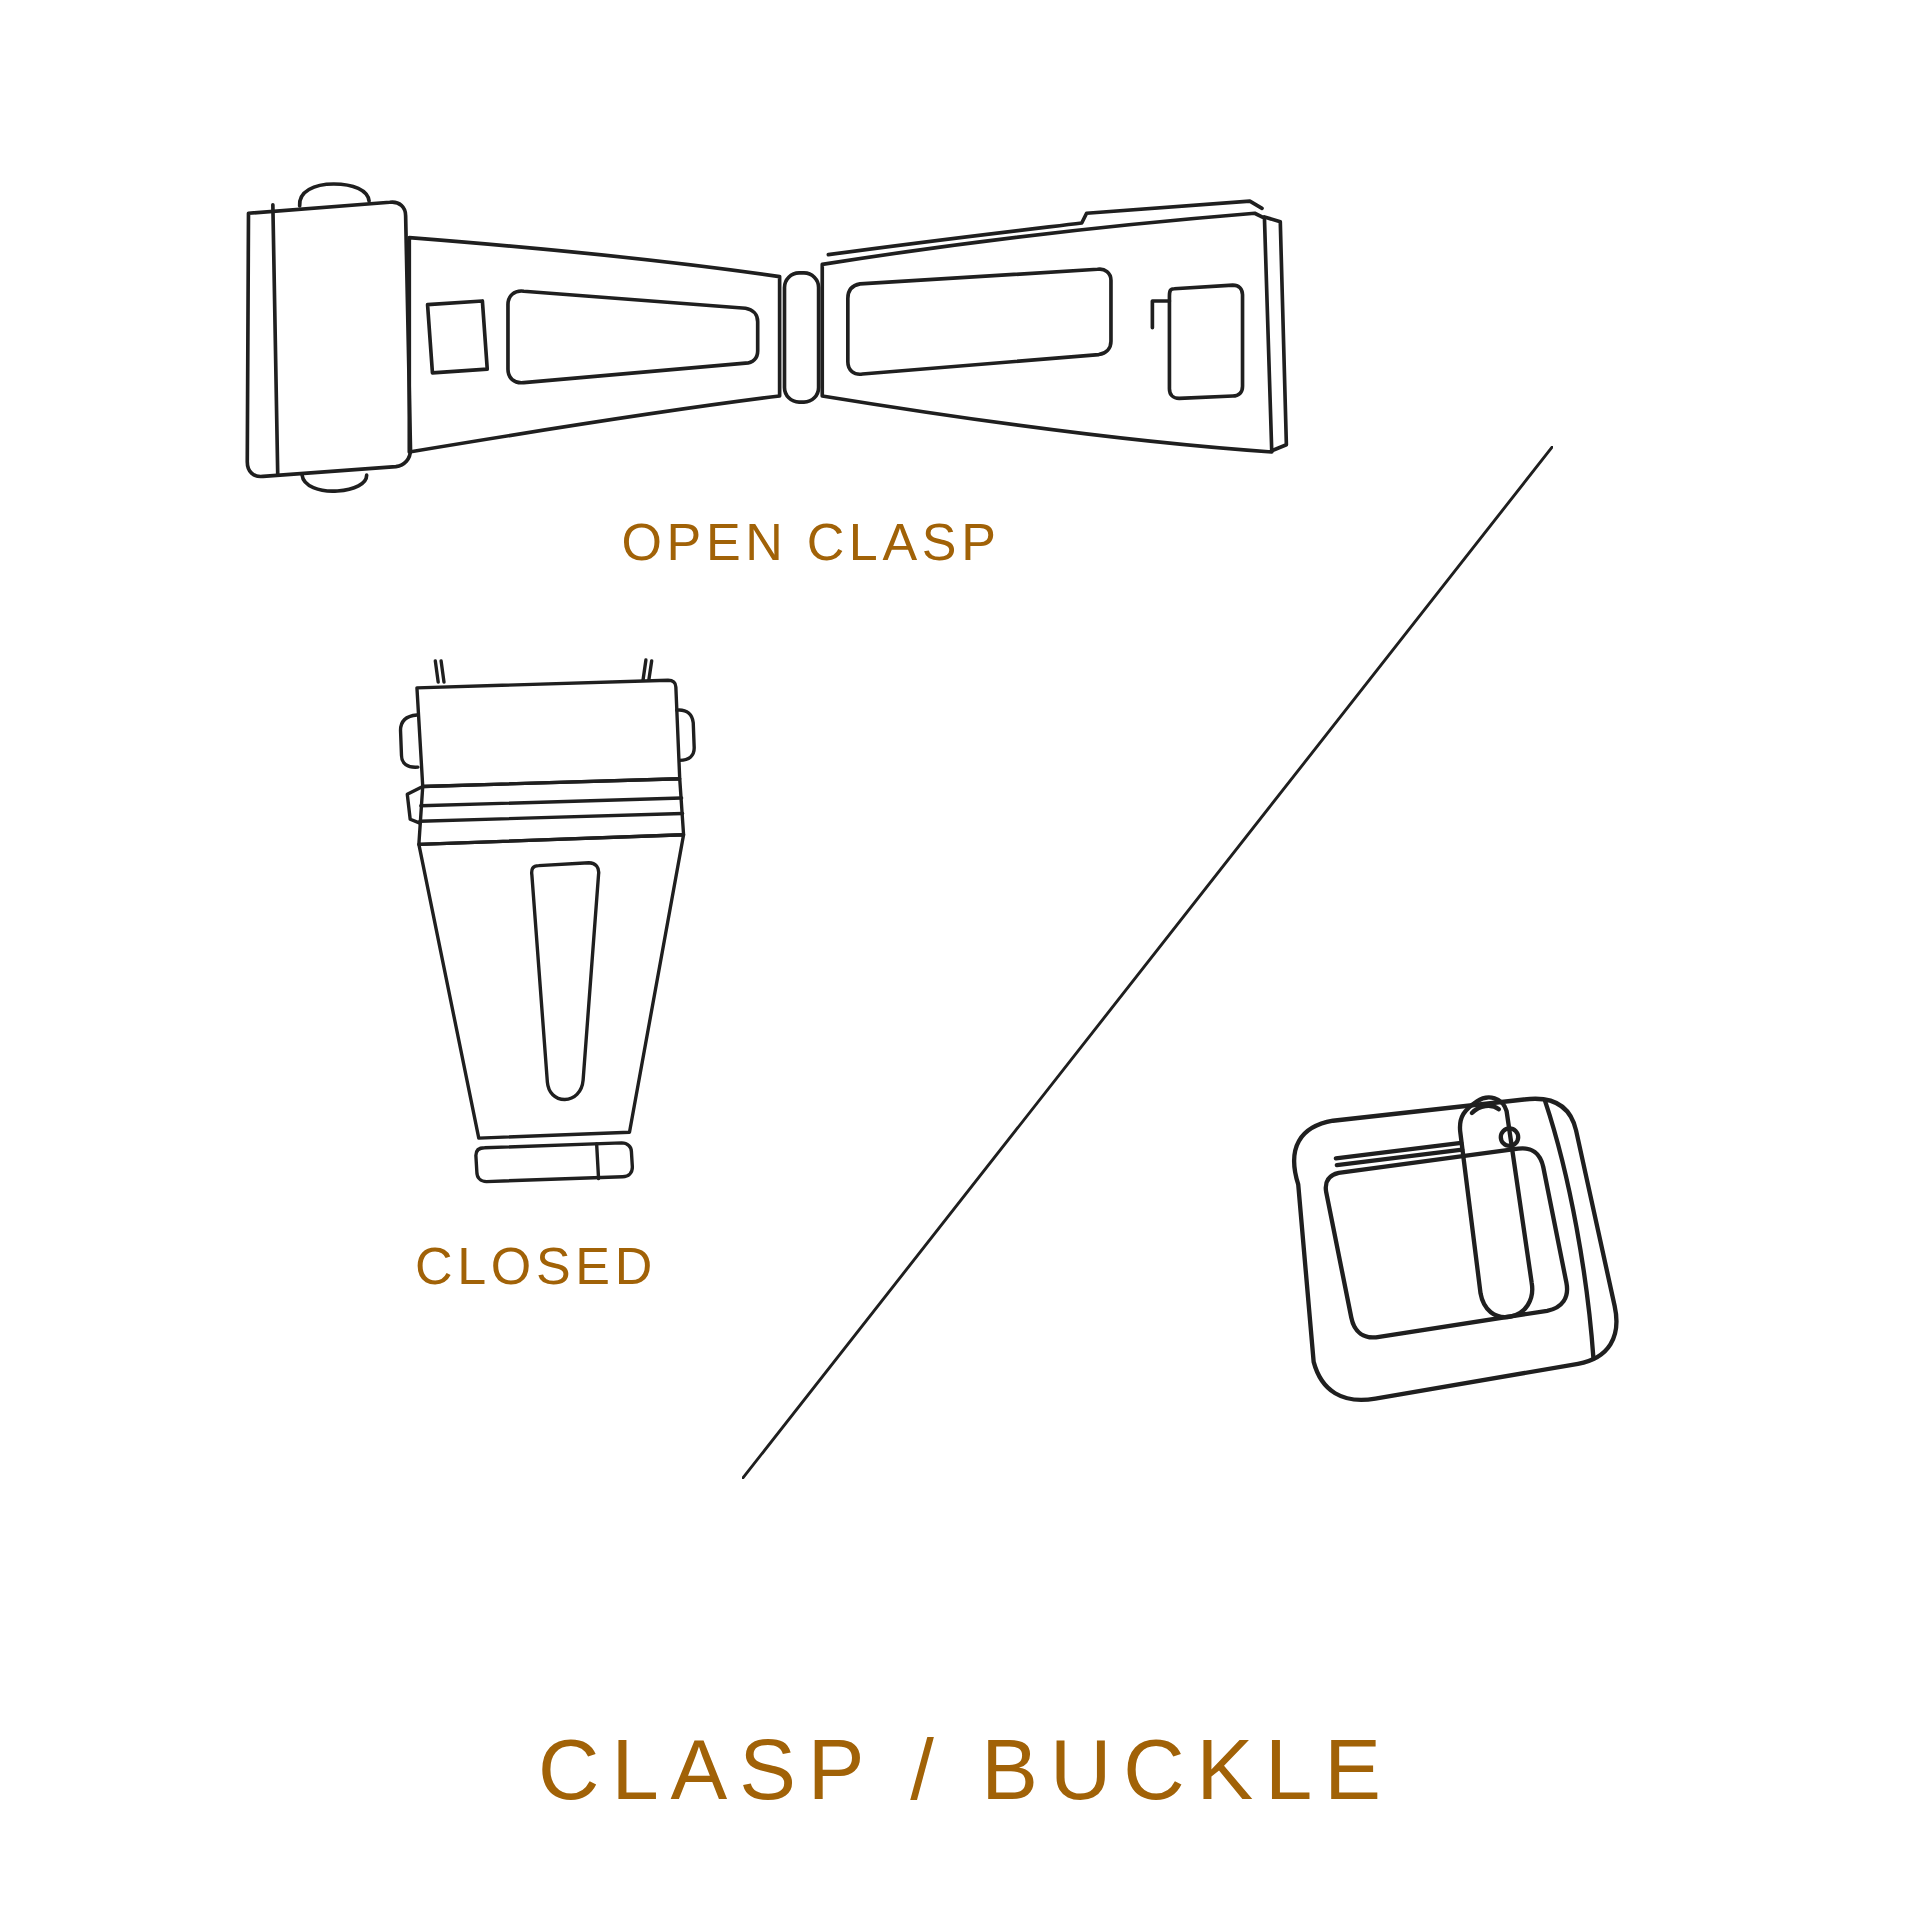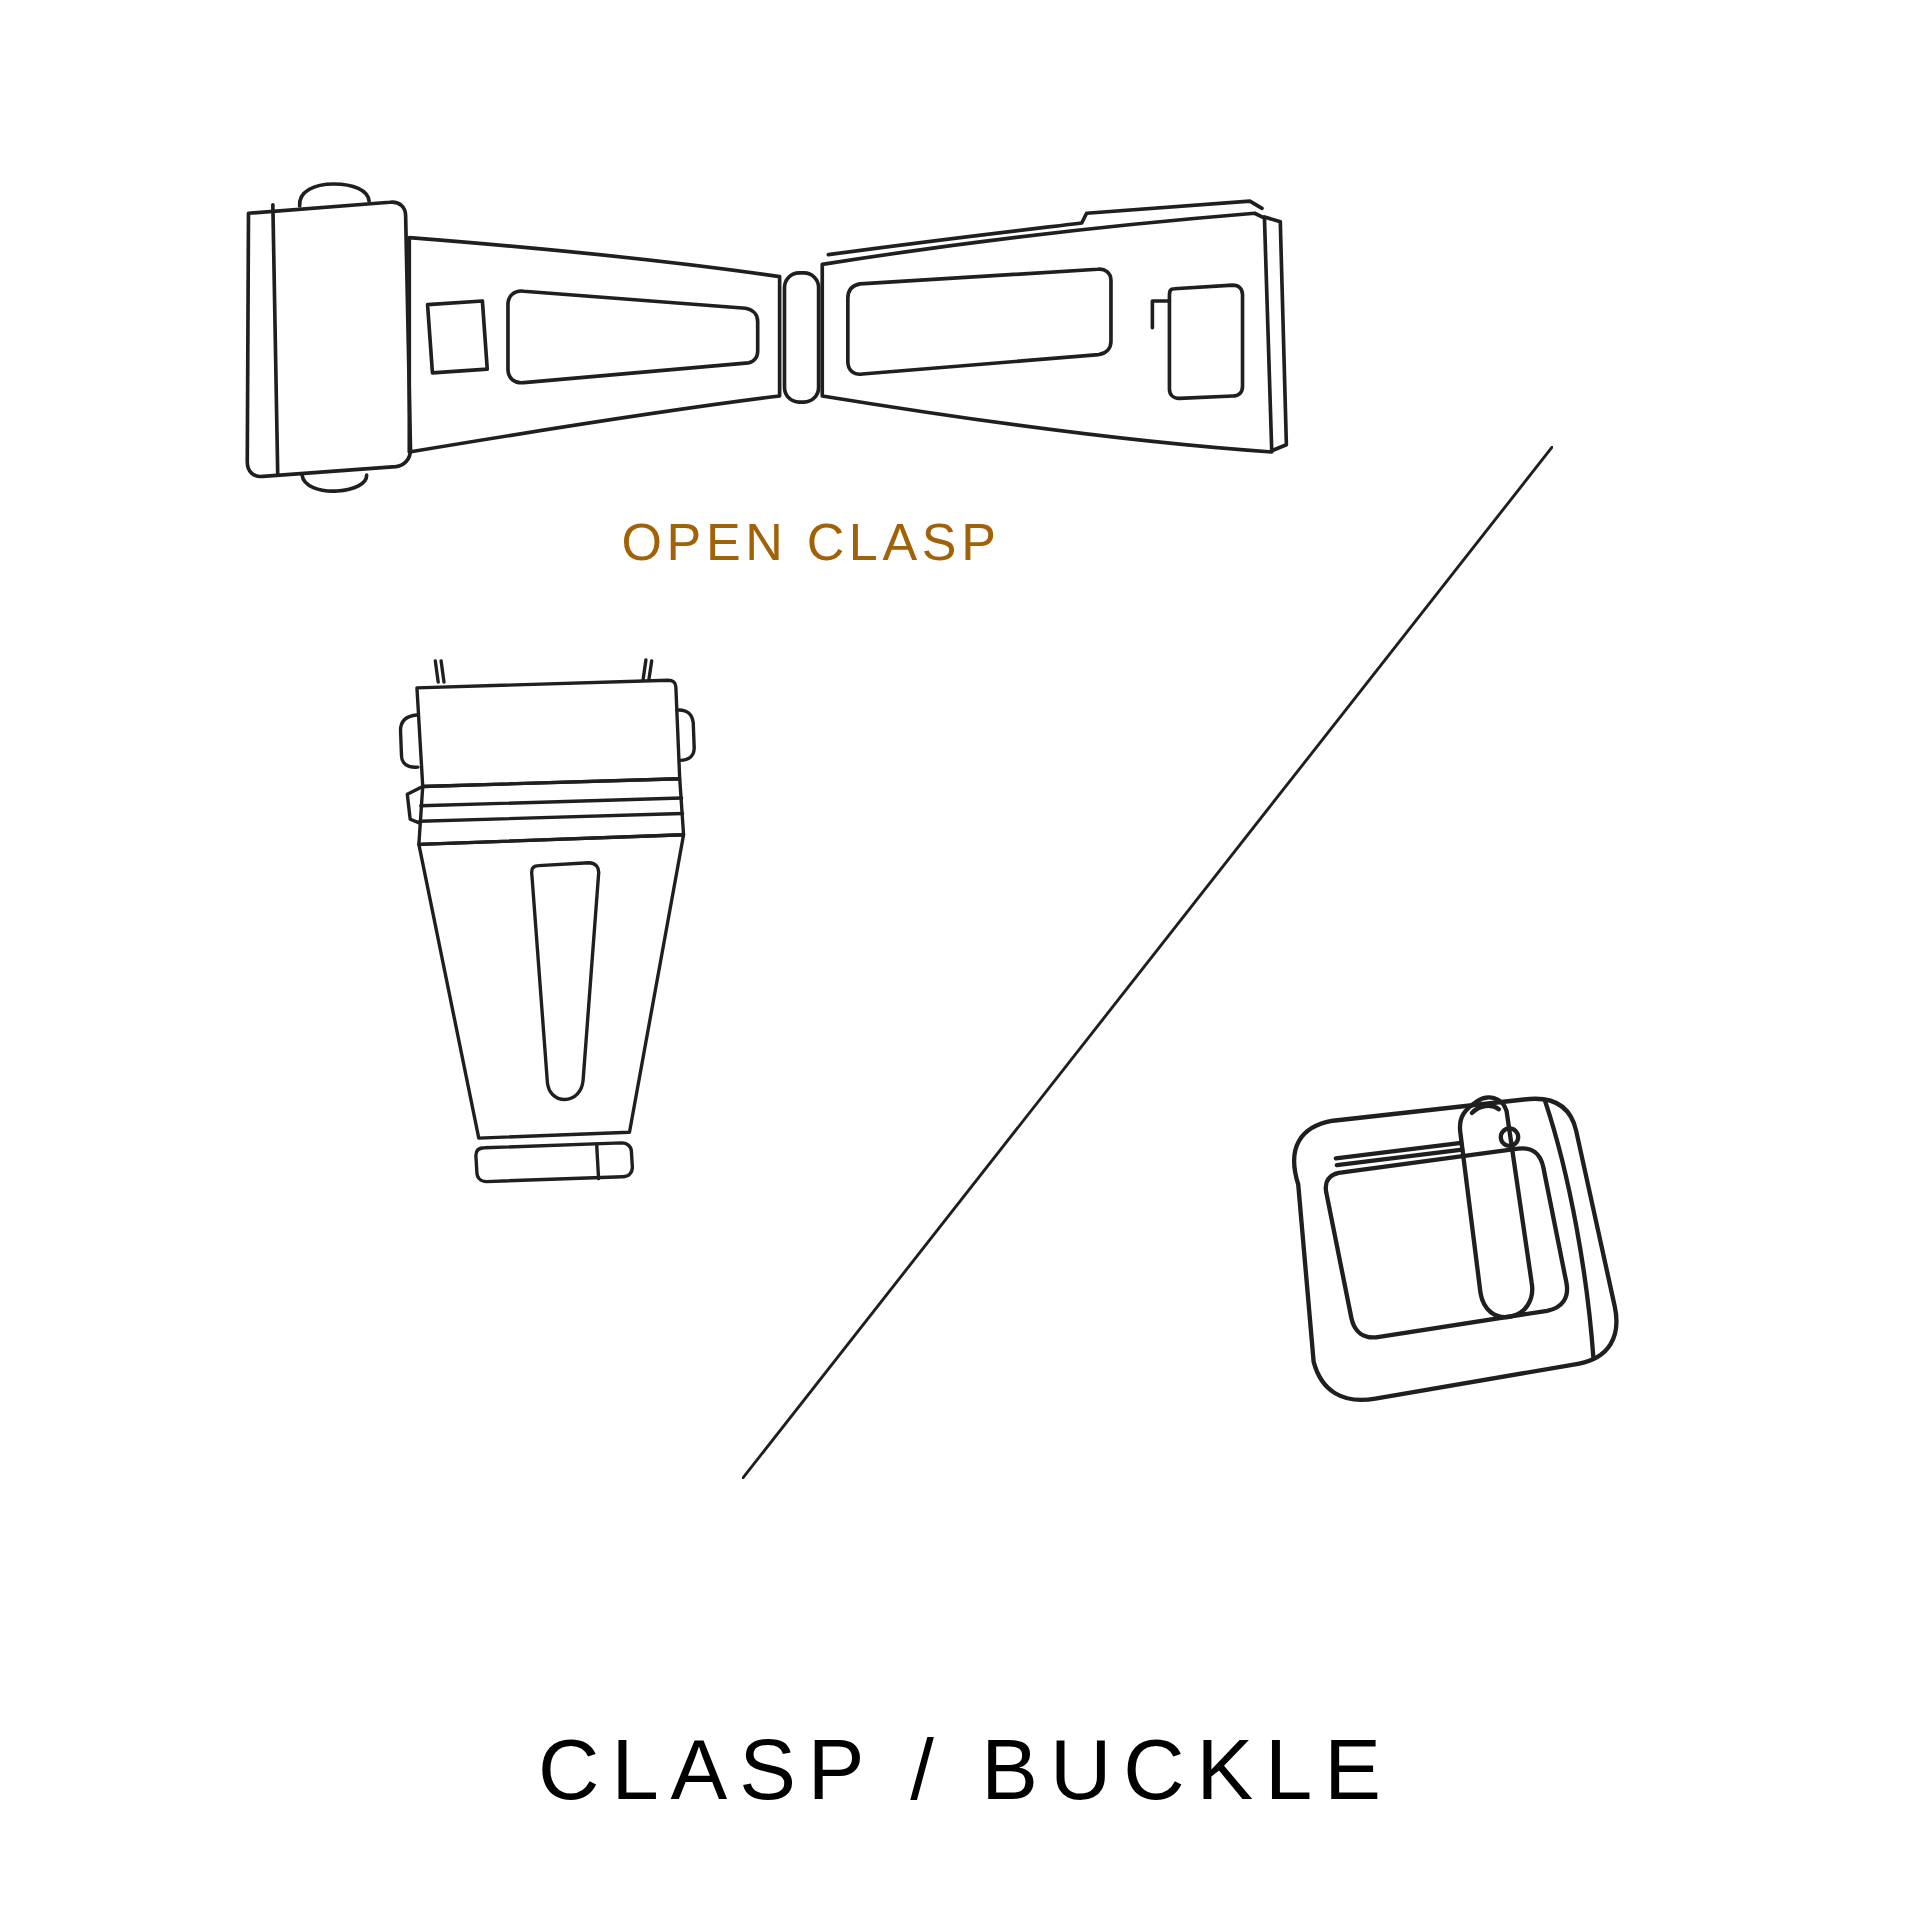--- a/index.html
+++ b/index.html
@@ -103,6 +103,7 @@
     </svg>
   </div>
 
+  <div class="caption" style="left:343px; top:1236px; width:386px;">CLOSED</div>
 
   <div class="illustration" style="left:742px; top:446px; width:811px; height:1033px;">
     <svg viewBox="0 0 840 1070" width="811" height="1033" stroke-width="3">

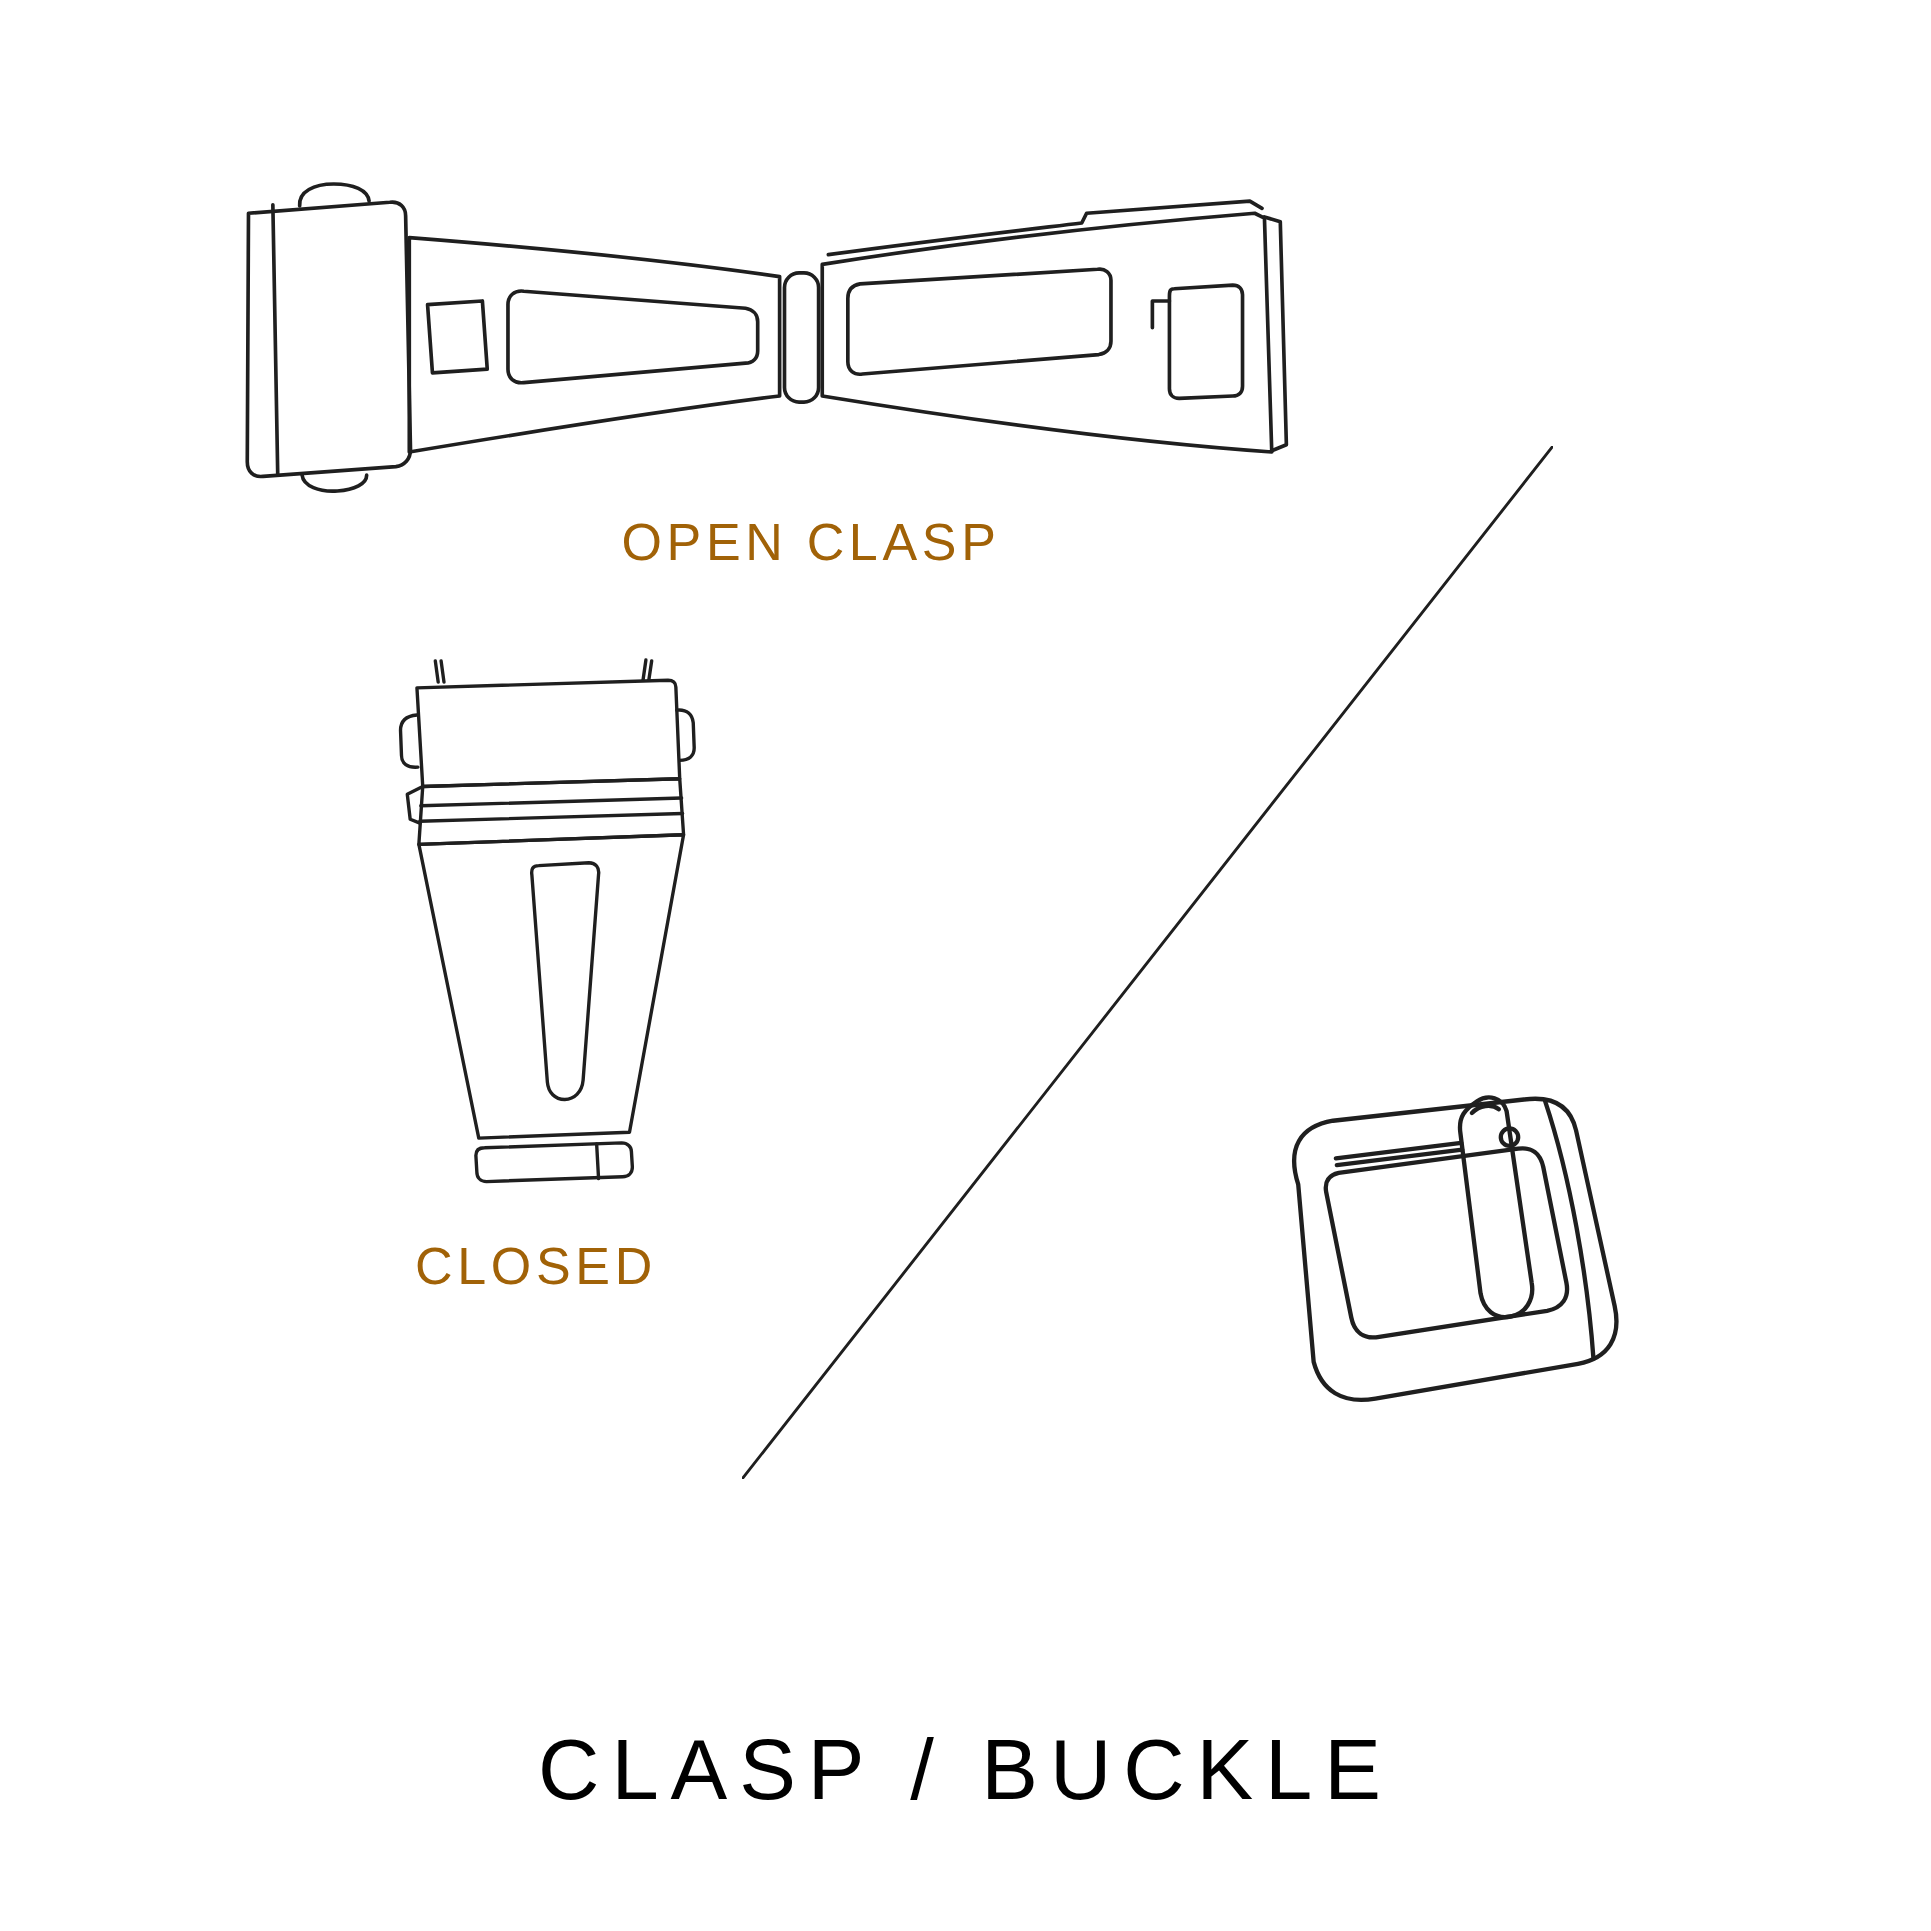--- a/index.html
+++ b/index.html
@@ -46,7 +46,7 @@
     font-size: 85px;
     font-weight: 400;
     letter-spacing: 0.14em;
-    color: #000000;
+    color: #a16207;
     white-space: nowrap;
   }
 </style>

